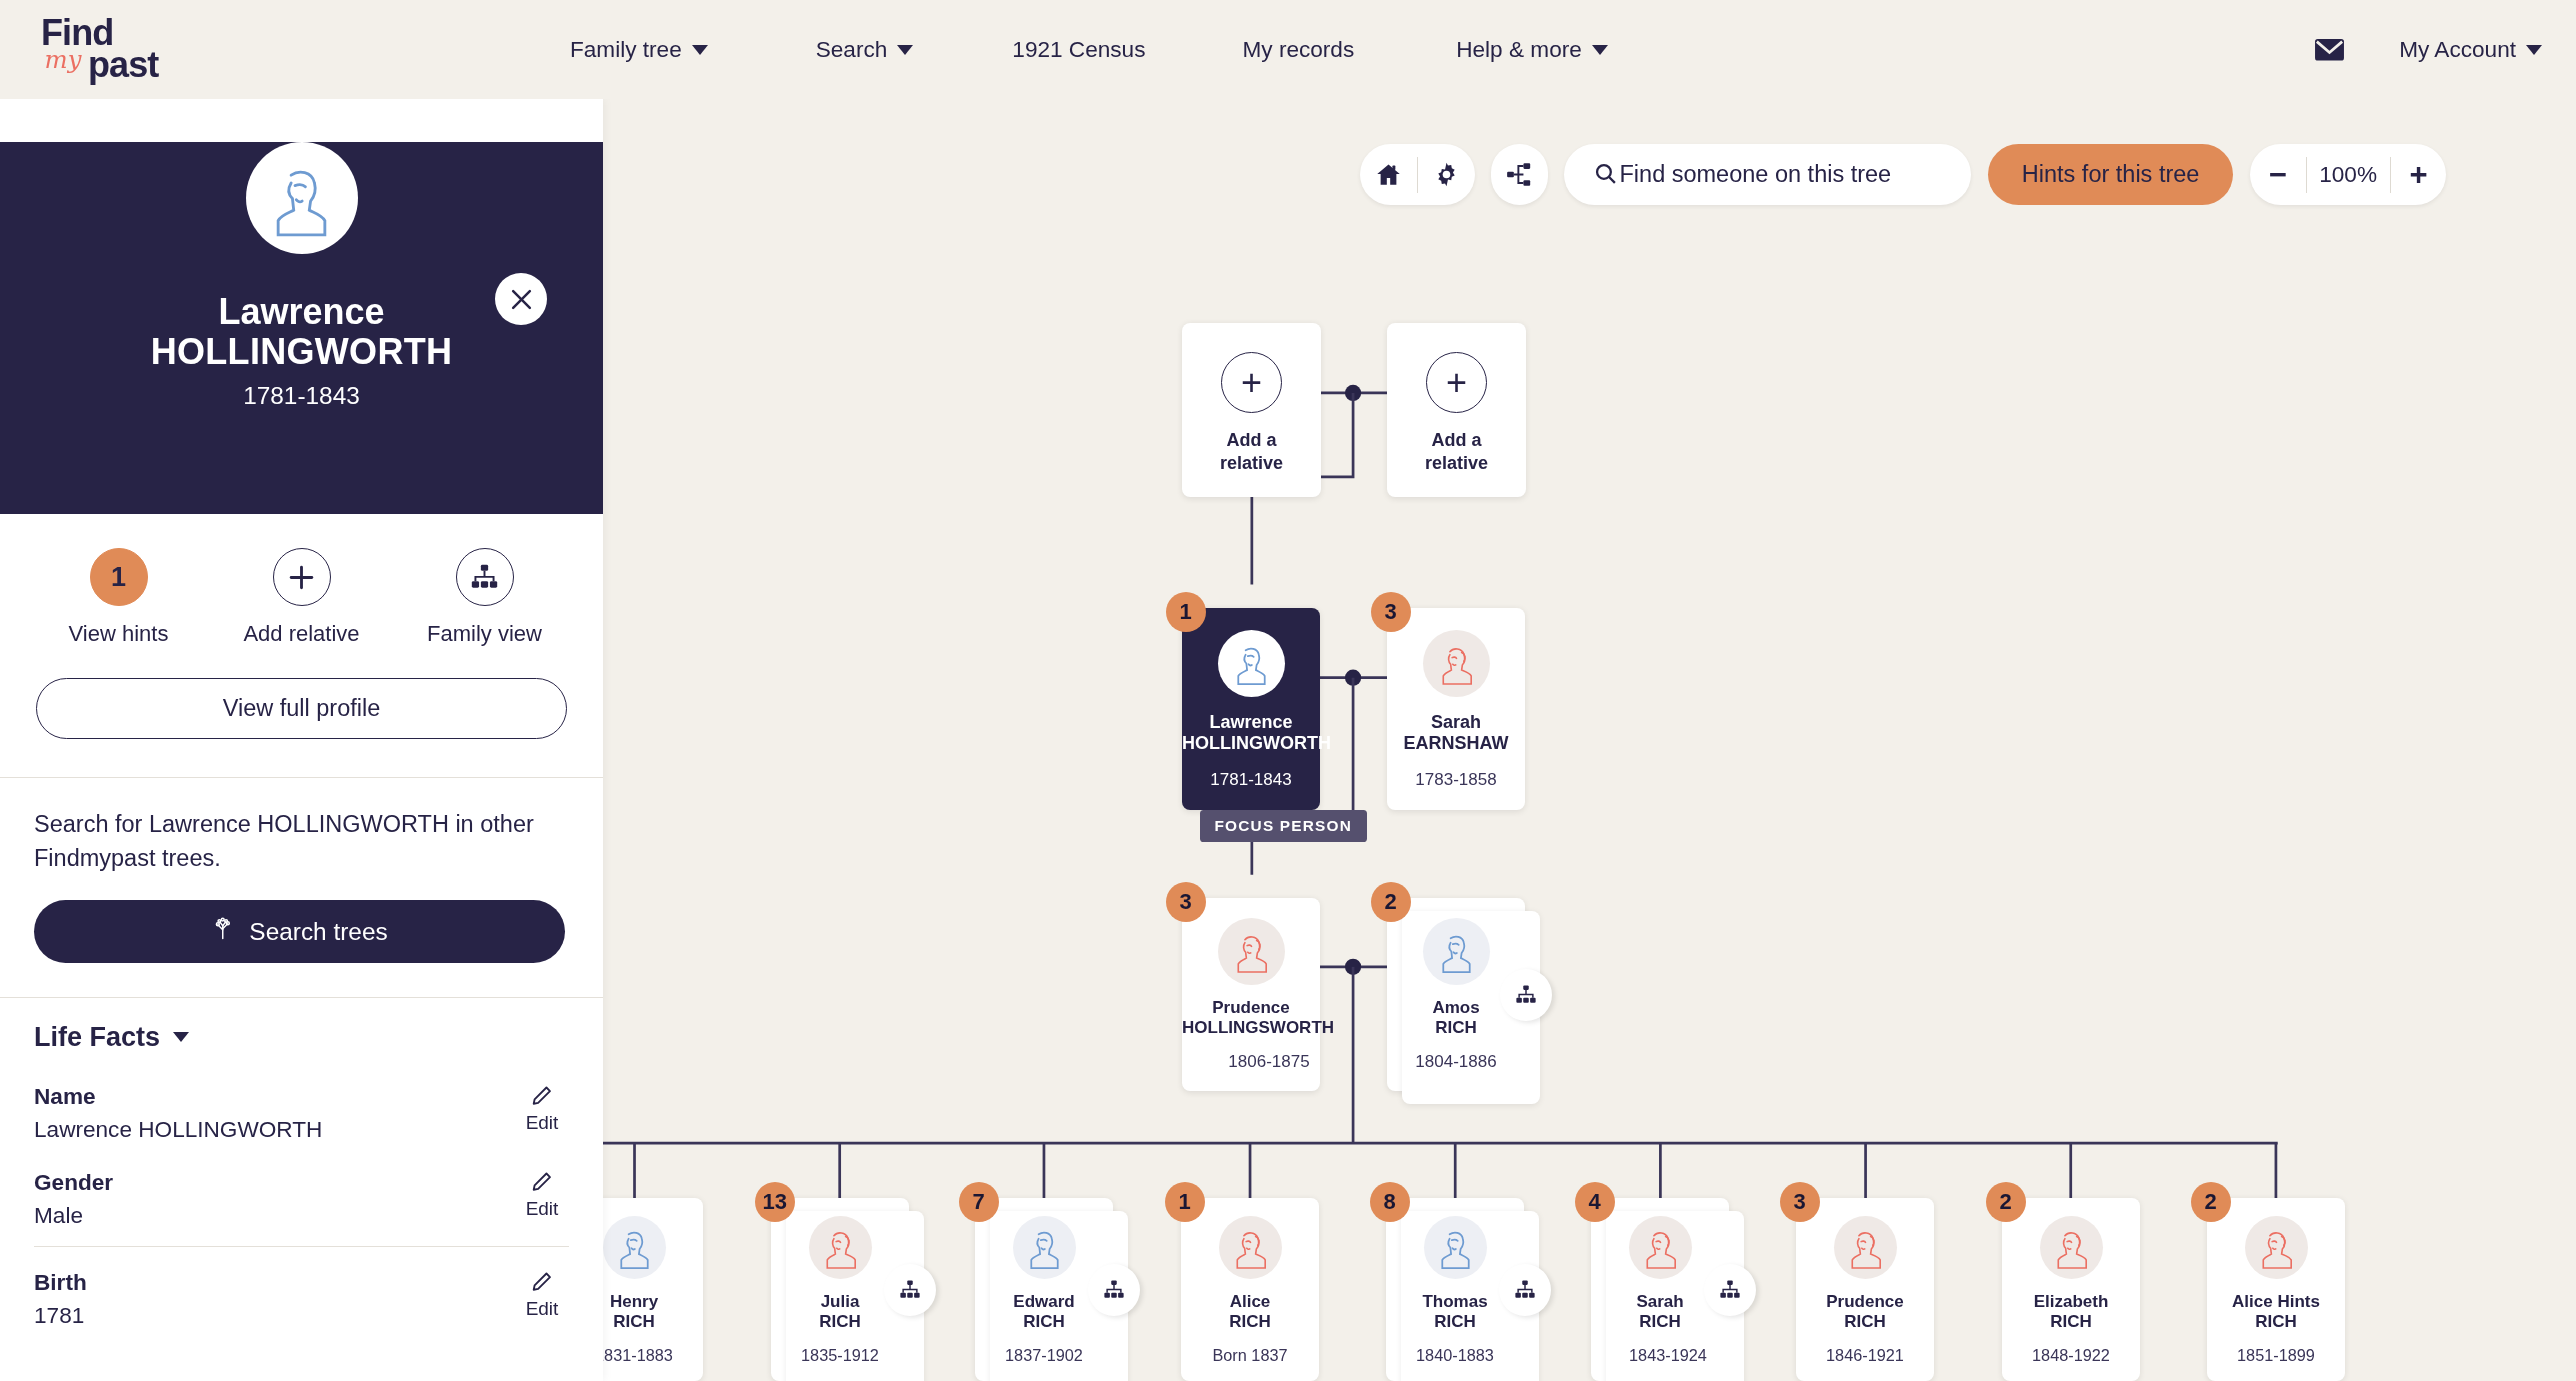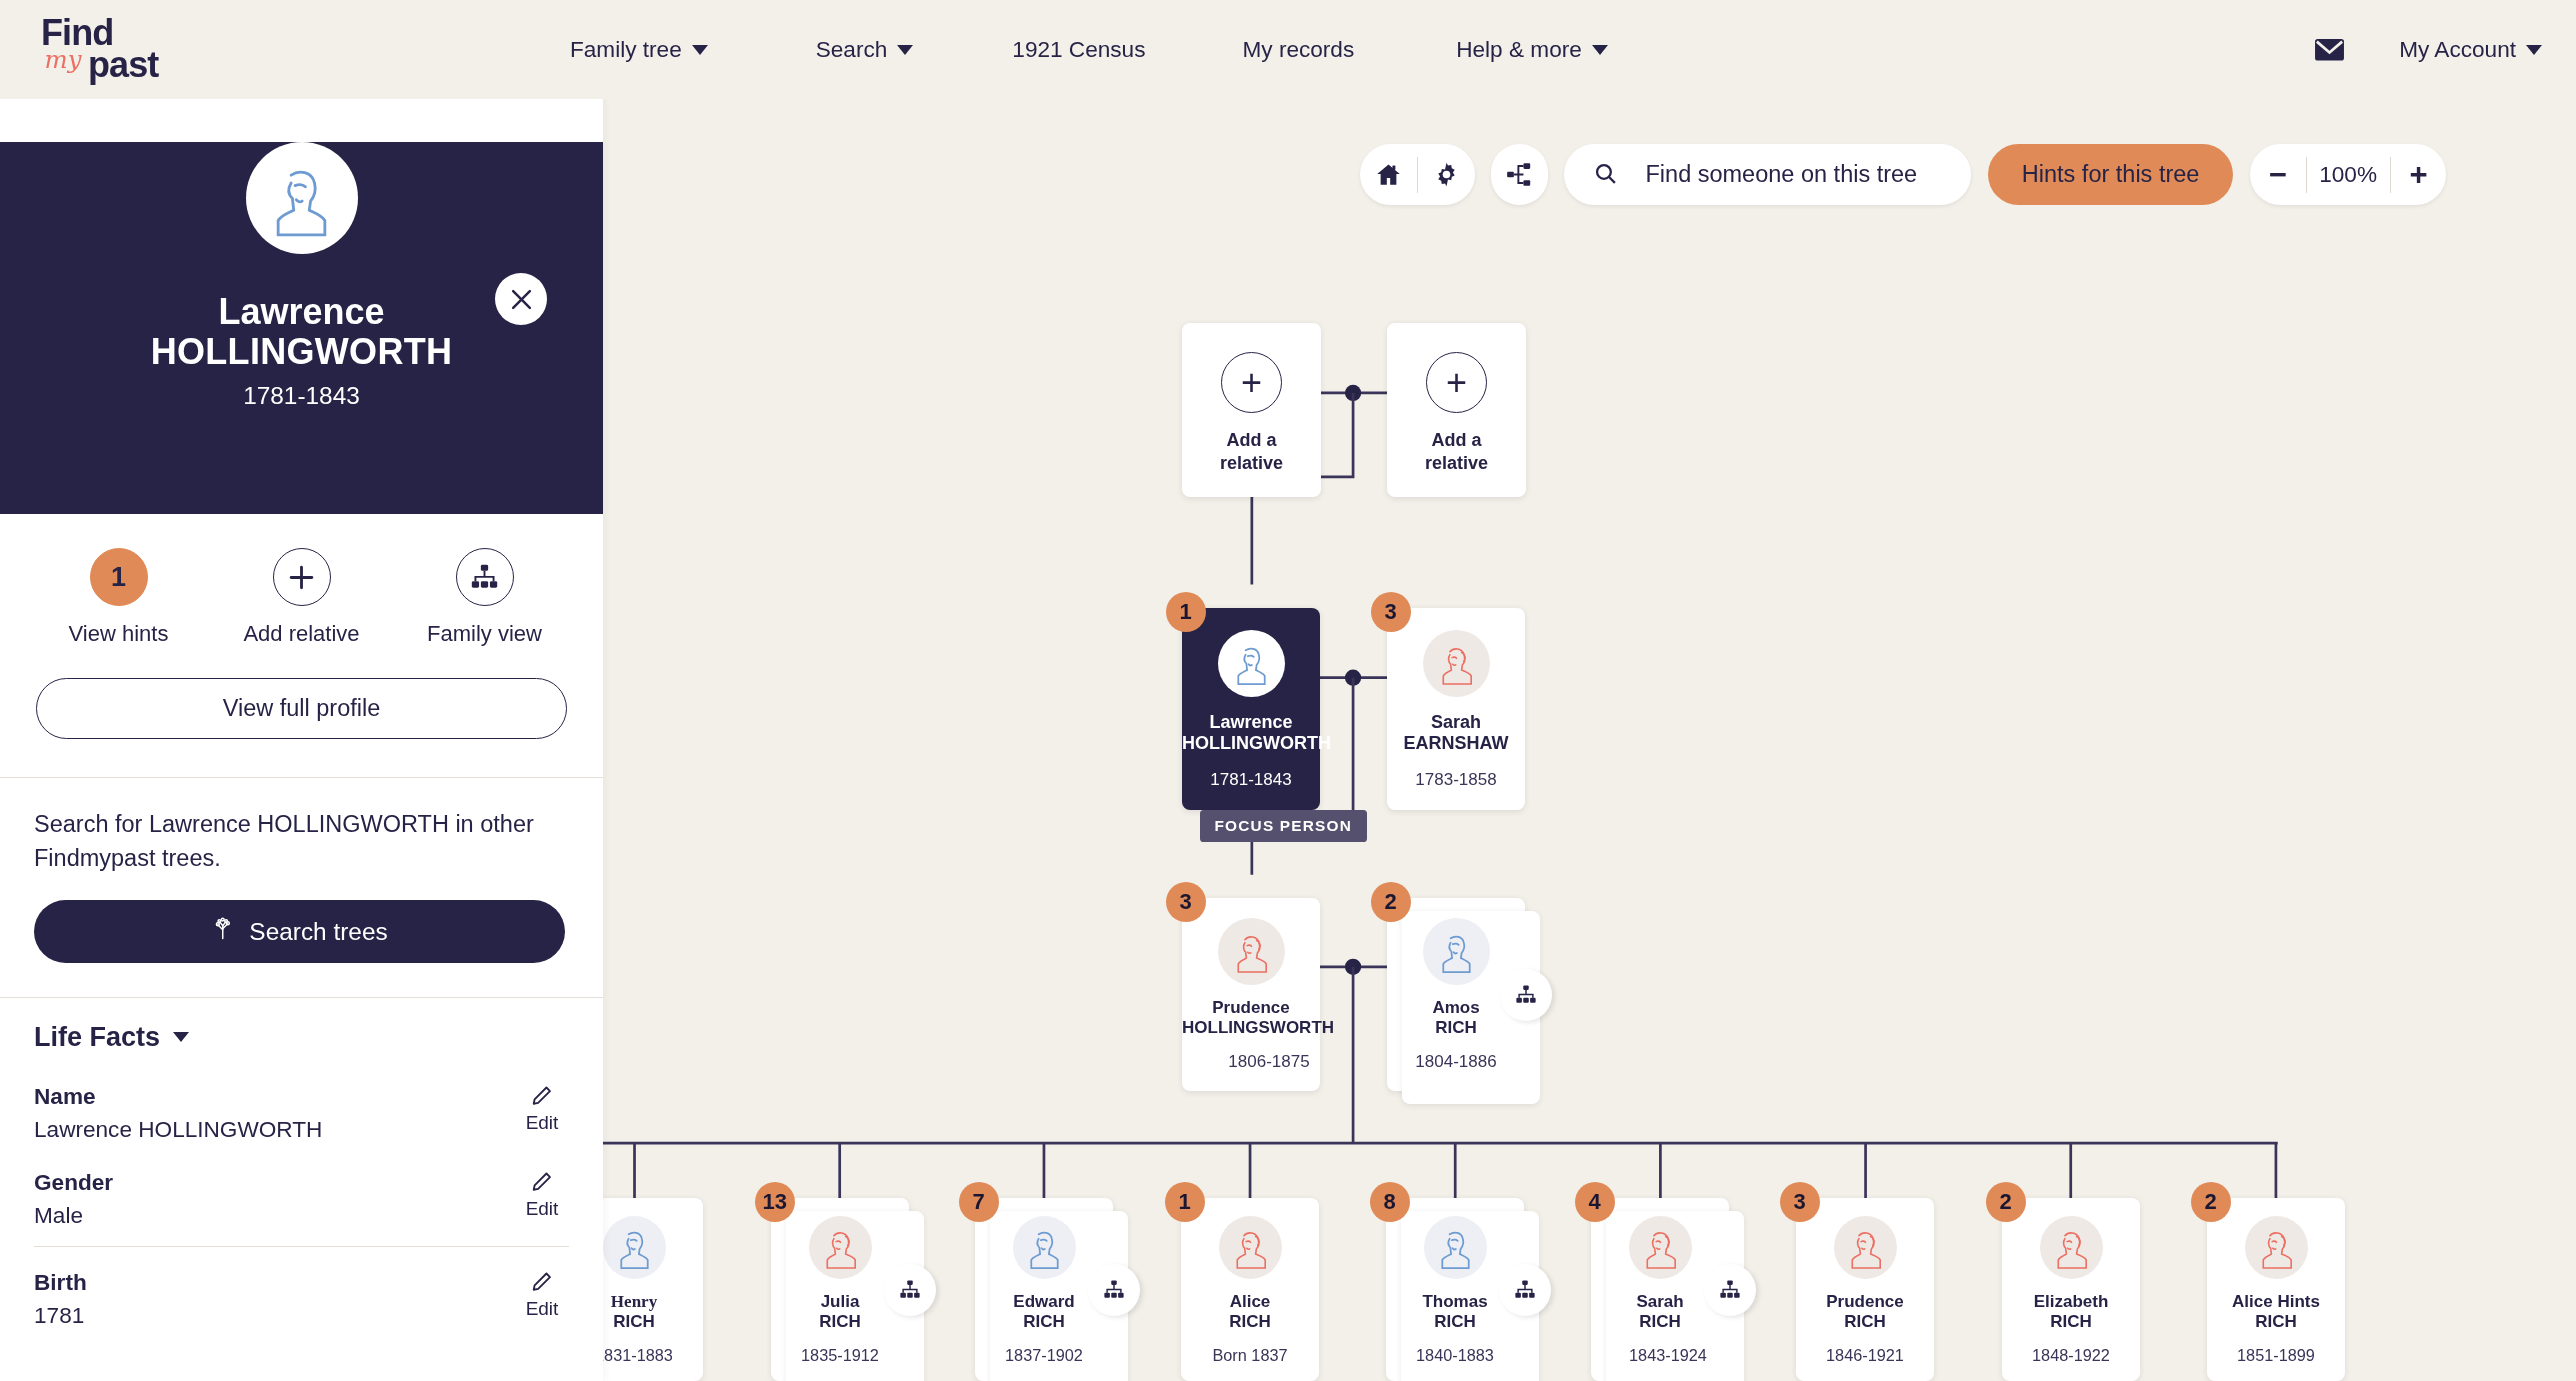--- a/index.html
+++ b/index.html
@@ -147,7 +147,7 @@
   .tb-div { width: 0.9px; height: 36px; background: #DEDAD2; }
   .tb-search {
     background: #fff; border-radius: 33px; height: 61px; width: 407px;
-    display: flex; align-items: center; padding-left: 29px; gap: 27px;
+    display: flex; align-items: center; padding-left: 29px; gap: 1px;
     cursor: text; box-shadow: 0 1.8px 4.5px rgba(0,0,0,.07);
   }
   .tb-search .ph { font-size: 23.5px; color: #272346; }

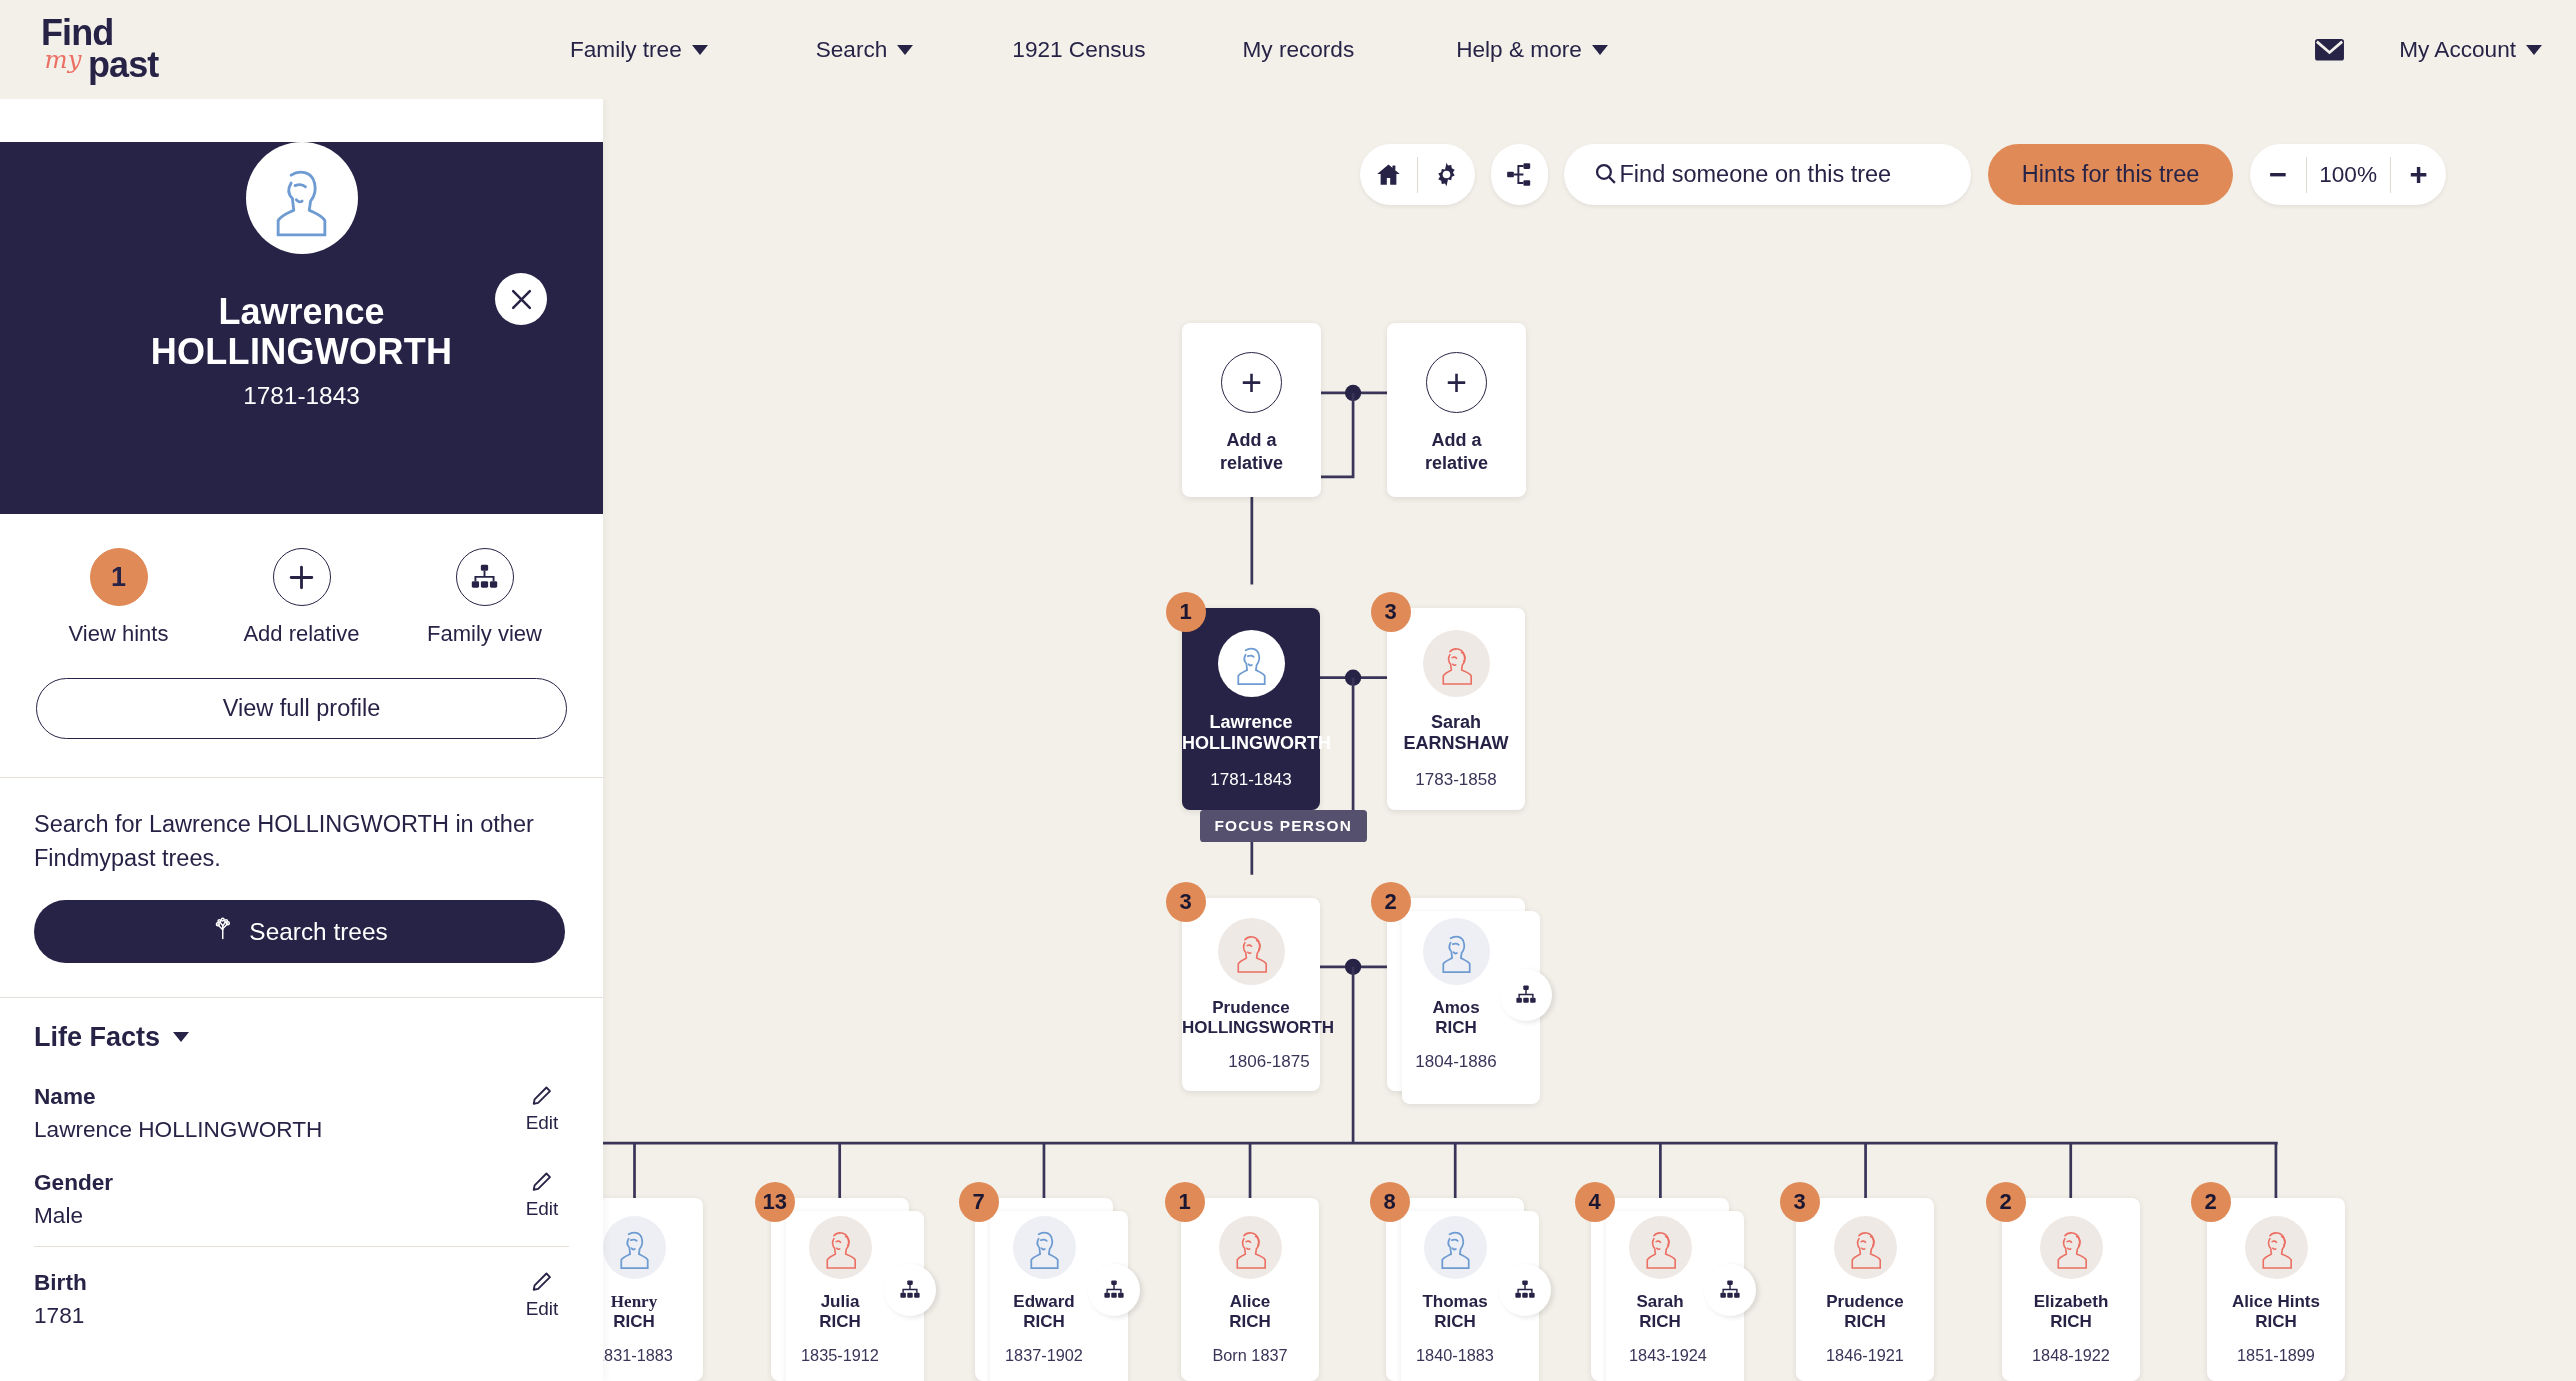--- a/index.html
+++ b/index.html
@@ -446,7 +446,7 @@
                 <path d="M28 33c1 1.5 3 2 4.5 1"></path>
               </svg>
             </div>
-            <div class="nm1" style="font-size:17px;margin-top:12.7px;font-family:Liberation Serif, serif;">Henry</div>
+            <div class="nm1" style="font-size:17px;margin-top:12.7px;">Henry</div>
             <div class="nm2" style="font-size:17px;">RICH</div>
             <div class="dt" style="font-size:16.3px;margin-top:14.5px;">1831-1883</div>
           </div>

